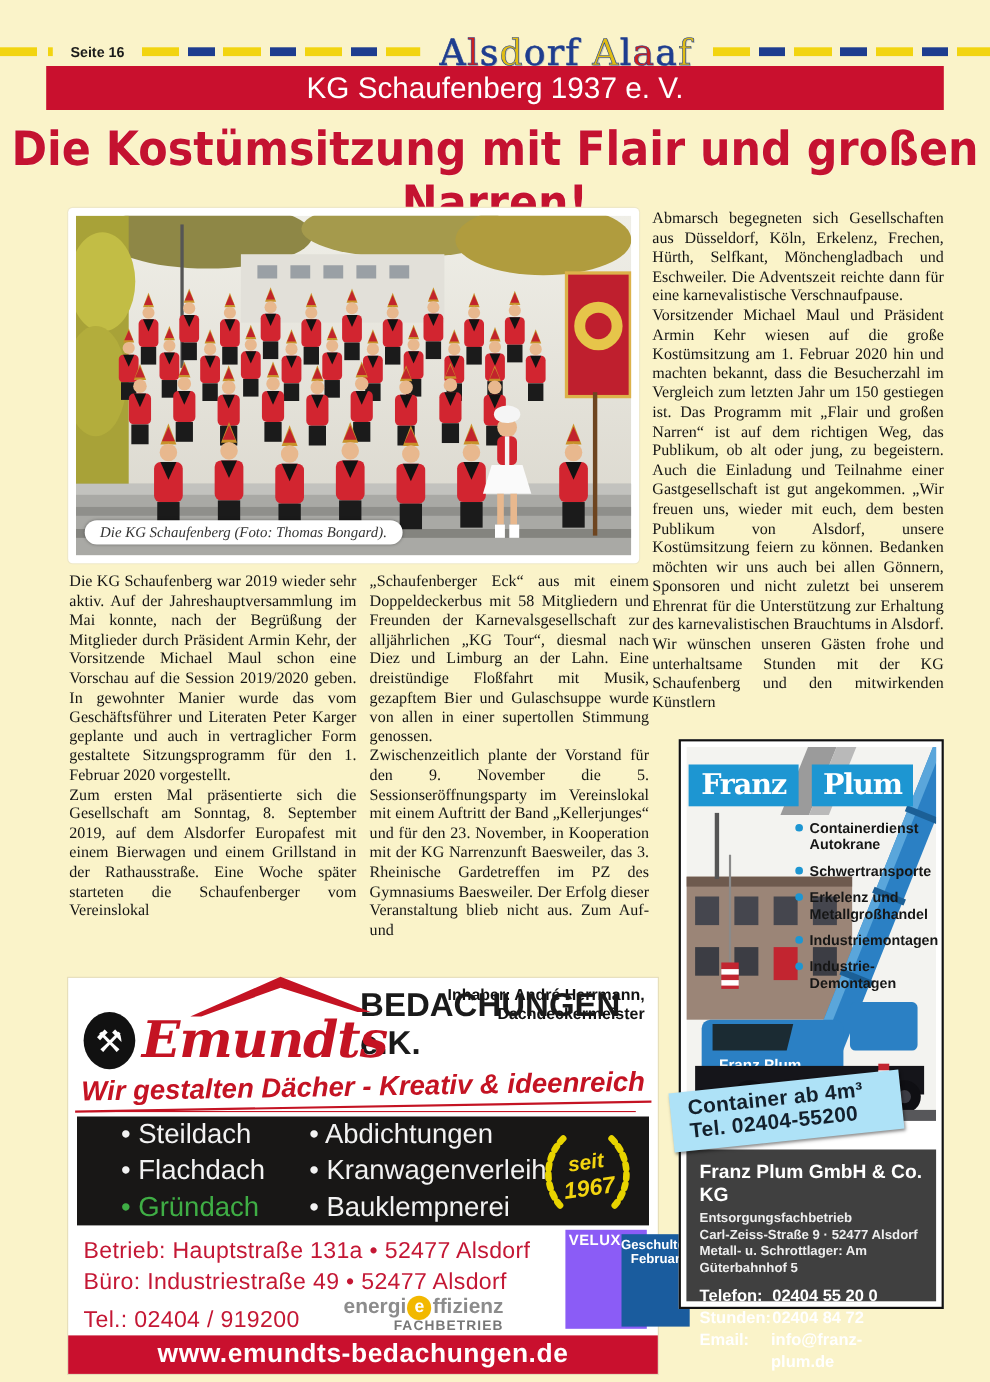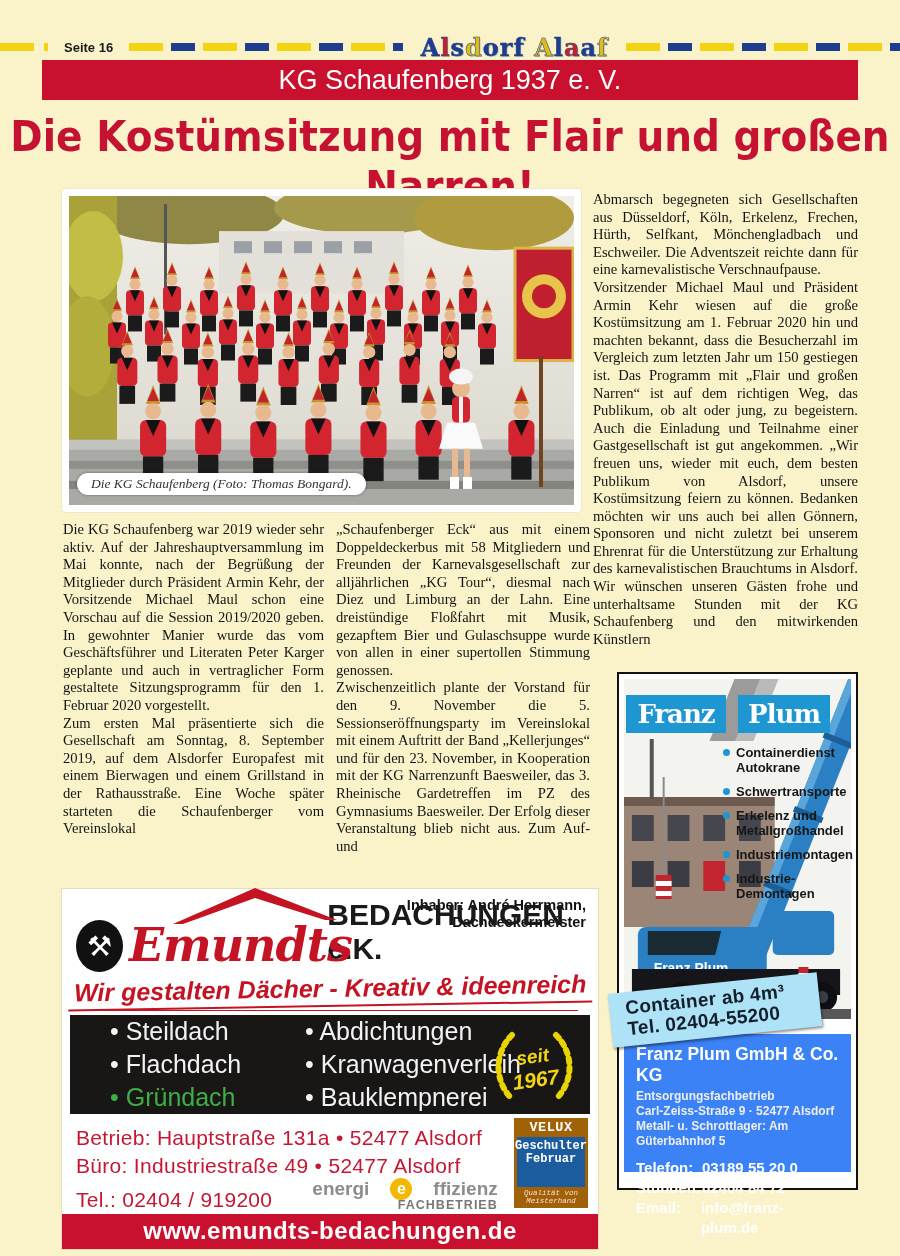--- a/index.html
+++ b/index.html
@@ -21,7 +21,7 @@
   .dash-first { width:48px; background:repeating-linear-gradient(90deg,#f2d410 0 34px, rgba(0,0,0,0) 34px 44px); }
   .dash-fill { flex:1; background:repeating-linear-gradient(90deg,#f2d410 0 34px, rgba(0,0,0,0) 34px 42px, #1e3d8f 42px 66px, rgba(0,0,0,0) 66px 74px); }
   .page-num { font-family:"Liberation Sans", sans-serif; font-weight:bold; font-size:13px; color:#1a1a1a; padding:0 6px; }
-  .brand { font-family:"DejaVu Serif", serif; font-weight:bold; font-size:24px; letter-spacing:1px; padding:0 8px; text-shadow:1px 1px 0 rgba(30,61,143,.25); }
+  .brand { font-family:"DejaVu Serif", serif; font-weight:normal; font-size:33px; letter-spacing:1px; padding:0 8px; text-shadow:1px 1px 0 rgba(30,61,143,.25); }
 
   
   .banner {

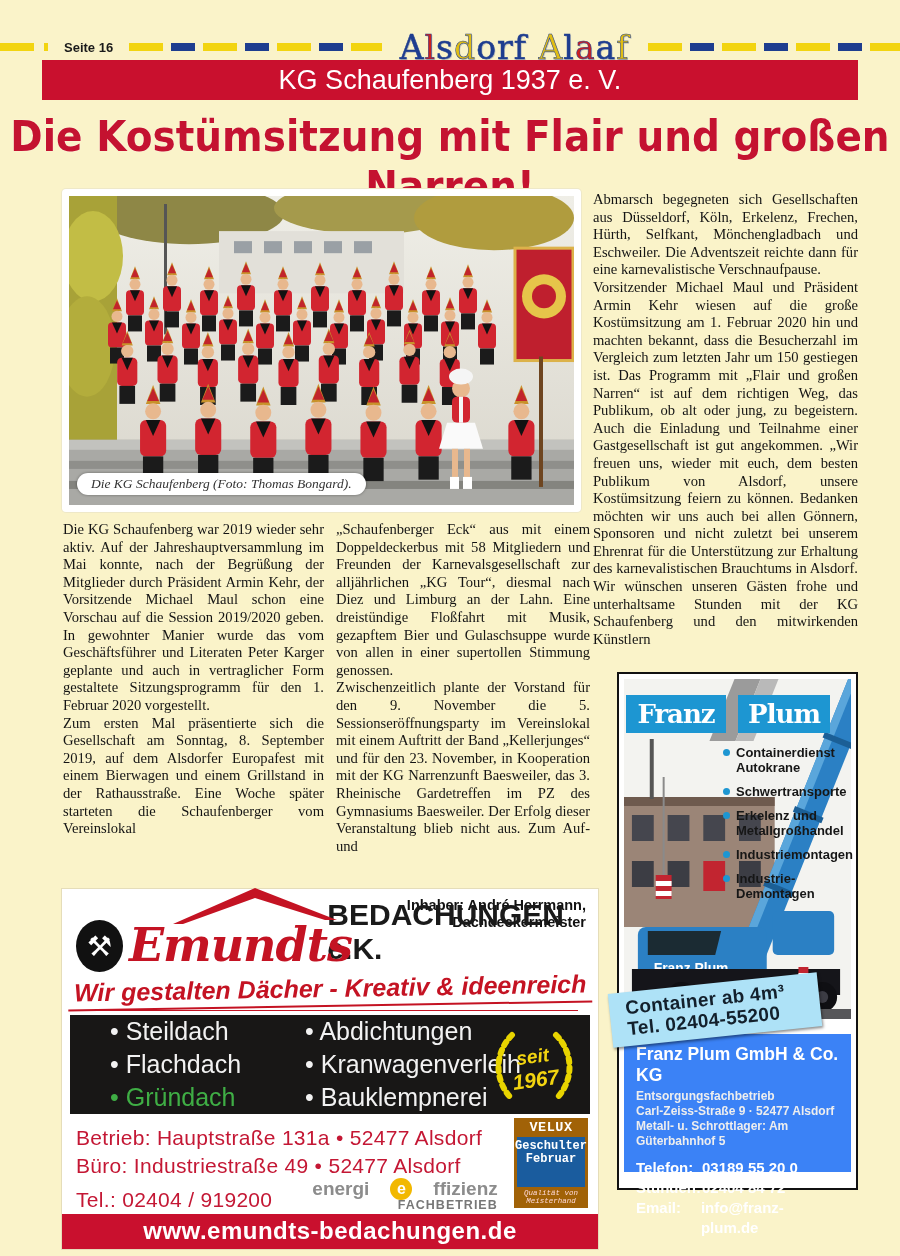--- a/index.html
+++ b/index.html
@@ -88,7 +88,7 @@
   .em-slogan-wrap:after { content:""; position:absolute; left:20px; right:20px; bottom:2px; border-bottom:1px solid #c41323; }
   .em-black {
     position:relative; margin:2px 8px 0 8px; height:104px; background:#181716;
-    display:flex; align-items:center; padding-left:40px; gap:64px;
+    display:flex; align-items:center; padding-left:40px; gap:40px;
   }
   .em-list { list-style:none; }
   .em-list li { color:#f2f2f2; font-size:25px; line-height:33px; font-weight:normal; }

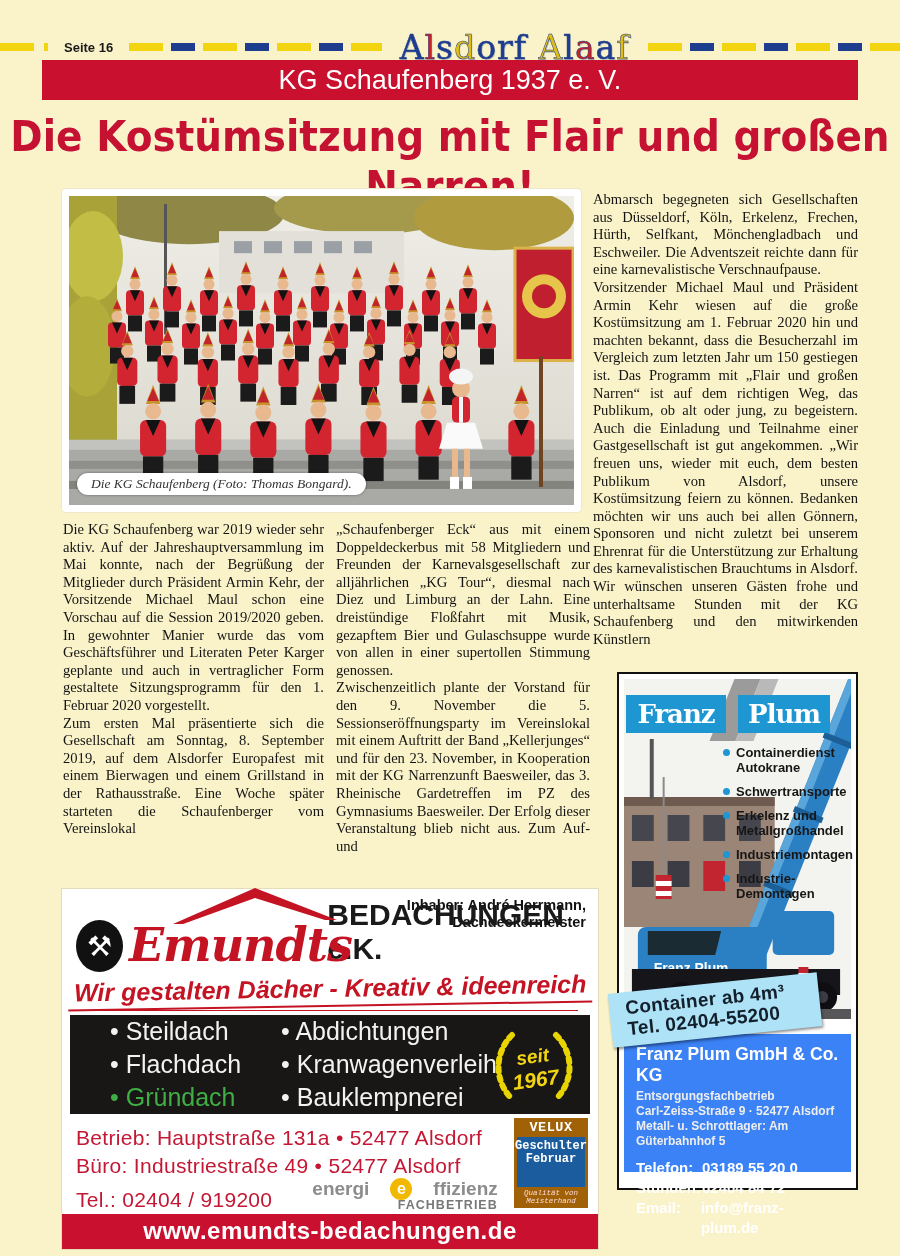--- a/index.html
+++ b/index.html
@@ -139,7 +139,7 @@
     background:#aee2f7; transform:rotate(-6deg); box-shadow:1px 2px 3px rgba(0,0,0,.45);
   }
   .fp-banner div { color:#13202c; font-weight:bold; font-size:19px; line-height:21px; letter-spacing:.3px; }
-  .fp-info { margin-top:15px; background:#3b82f6; height:138px; padding:10px 12px 0 12px; }
+  .fp-info { margin-top:26px; background:#404040; height:138px; padding:10px 12px 0 12px; }
   .fp-company { color:#fff; font-weight:bold; font-size:17.5px; margin-bottom:3px; }
   .fp-sub { color:#eee; font-weight:bold; font-size:12px; line-height:15px; }
   .fp-contacts { margin-top:9px; }

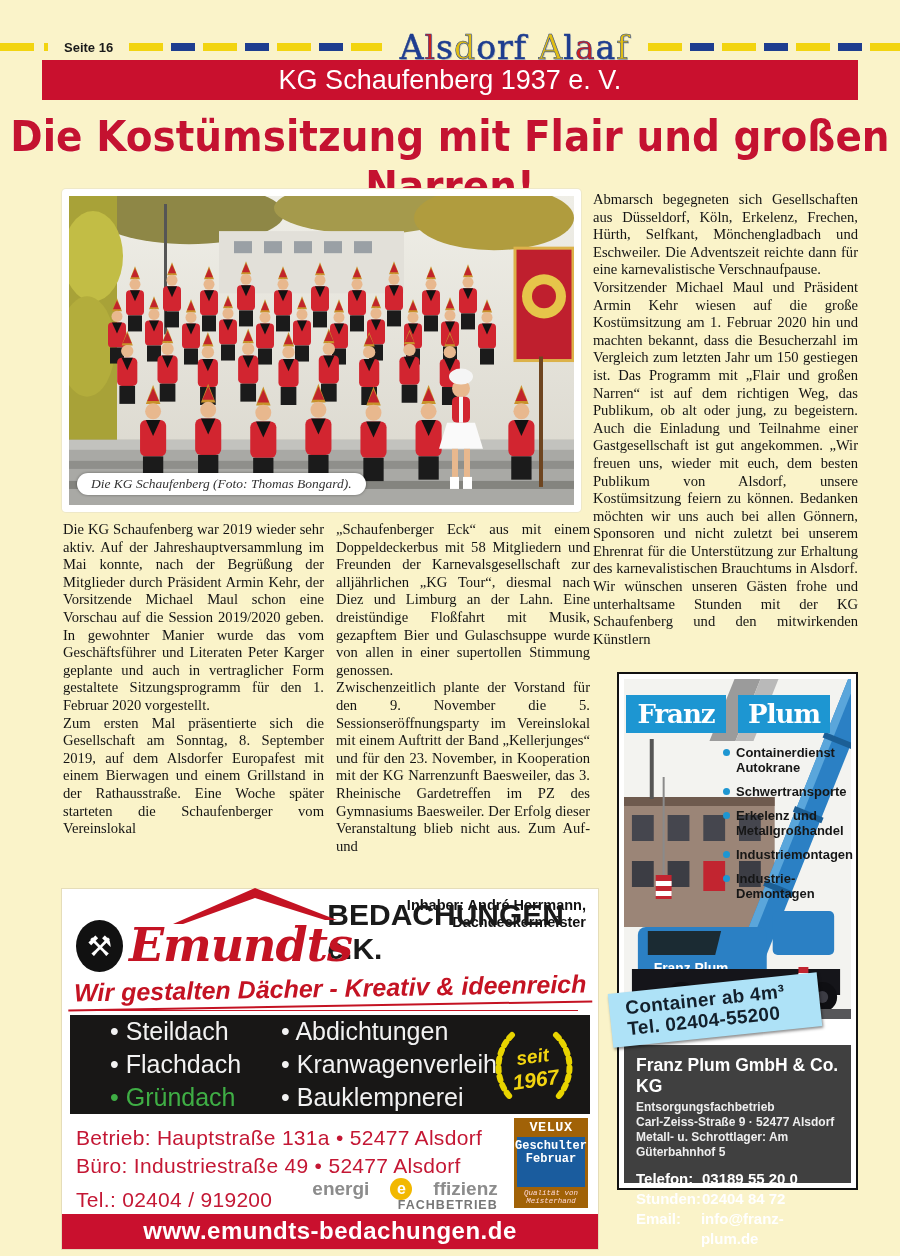--- a/index.html
+++ b/index.html
@@ -106,8 +106,8 @@
   }
   .energy .sub { text-align:right; font-size:12.5px; font-weight:bold; color:#777; letter-spacing:1px; margin-top:-2px; }
   .velux {
-    position:absolute; right:10px; top:4px; width:74px; height:90px; background:#a16207; padding:2px 3px;
-    display:flex; flex-direction:column; font-family:Liberation Mono, monospace;
+    position:absolute; right:10px; top:4px; width:74px; height:90px; background:#8b5cf6; padding:2px 3px;
+    display:flex; flex-direction:row; font-family:Liberation Sans, sans-serif;
   }
   .velux .v-name { color:#fff; font-weight:bold; font-size:13.5px; text-align:center; letter-spacing:.5px; }
   .velux .v-blue { background:#1a5c9e; flex:1; margin-top:2px; display:flex; flex-direction:column; align-items:center; justify-content:flex-start; padding-top:3px; }

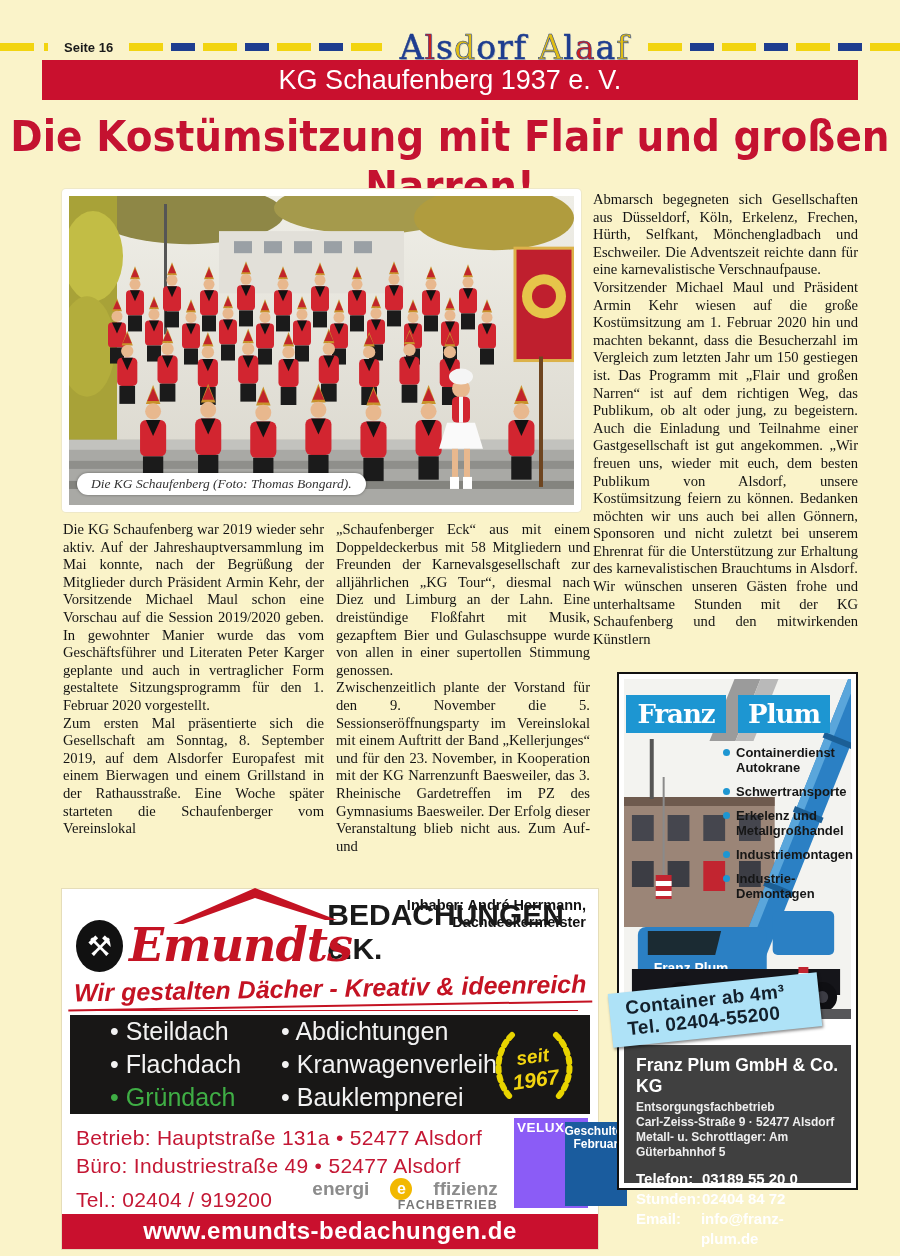--- a/index.html
+++ b/index.html
@@ -99,7 +99,7 @@
   .em-addr-line { color:#c41734; font-size:21px; line-height:28px; letter-spacing:.3px; }
   .em-tel-row { display:flex; align-items:flex-end; gap:40px; }
   .energy { position:relative; top:-2px; font-family:"Liberation Sans", sans-serif; }
-  .energy .row { display:flex; align-items:flex-end; font-size:19px; color:#8c8c8c; font-weight:bold;gap:20px; }
+  .energy .row { display:flex; align-items:flex-end; font-size:19px; color:#8c8c8c; font-weight:bold; }
   .energy .ecirc {
     width:22px; height:22px; border-radius:50%; background:#f2b800; color:#fff;
     display:flex; align-items:center; justify-content:center; font-size:16px; font-weight:bold; margin:0 1px;

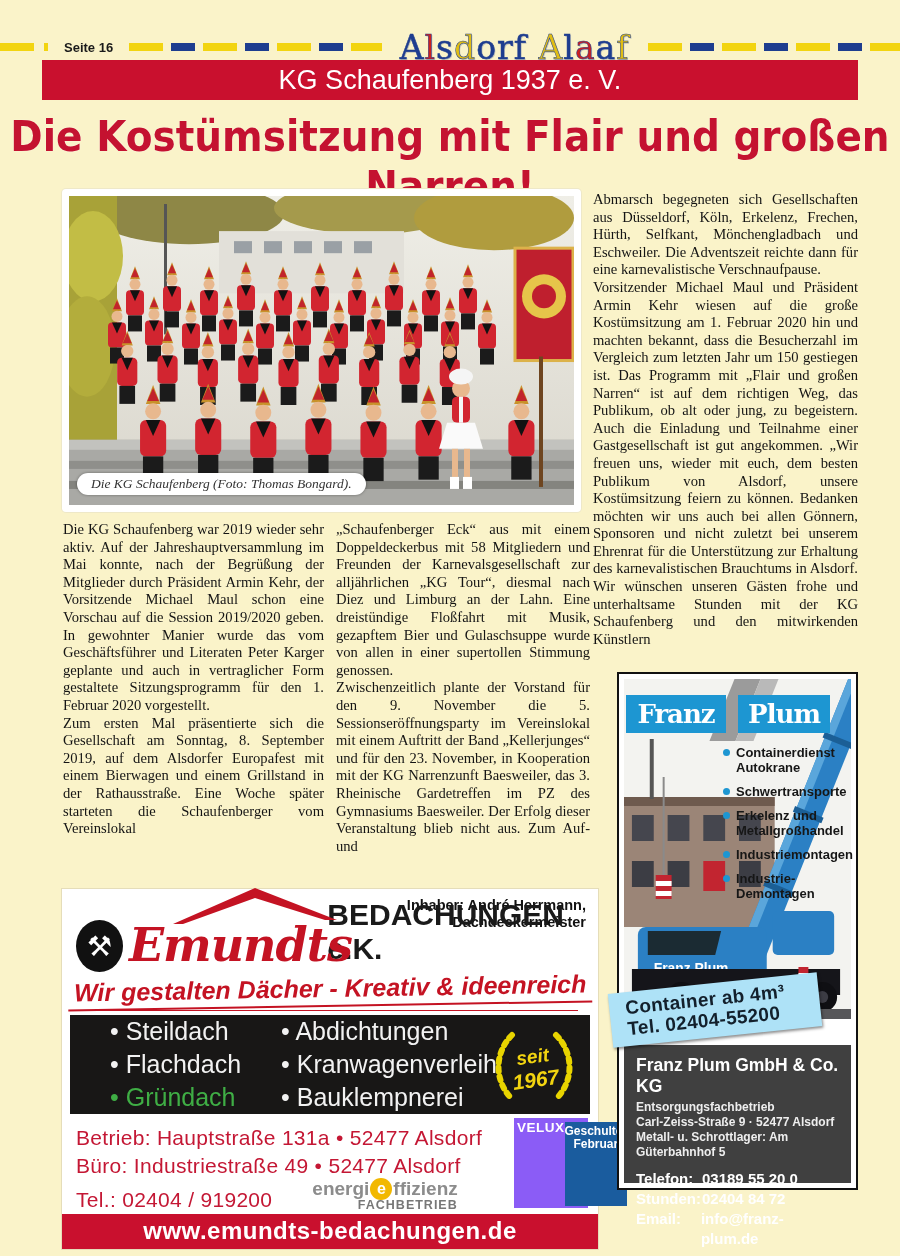--- a/index.html
+++ b/index.html
@@ -416,7 +416,7 @@
     <div class="fp-contacts">
       <div class="fp-contact">
         <span class="lbl">Telefon:</span>
-          <span>03189 55 20 0</span>
+          <span>02404 55 20 0</span>
       </div>
       <div class="fp-contact">
         <span class="lbl">Stunden:</span>

